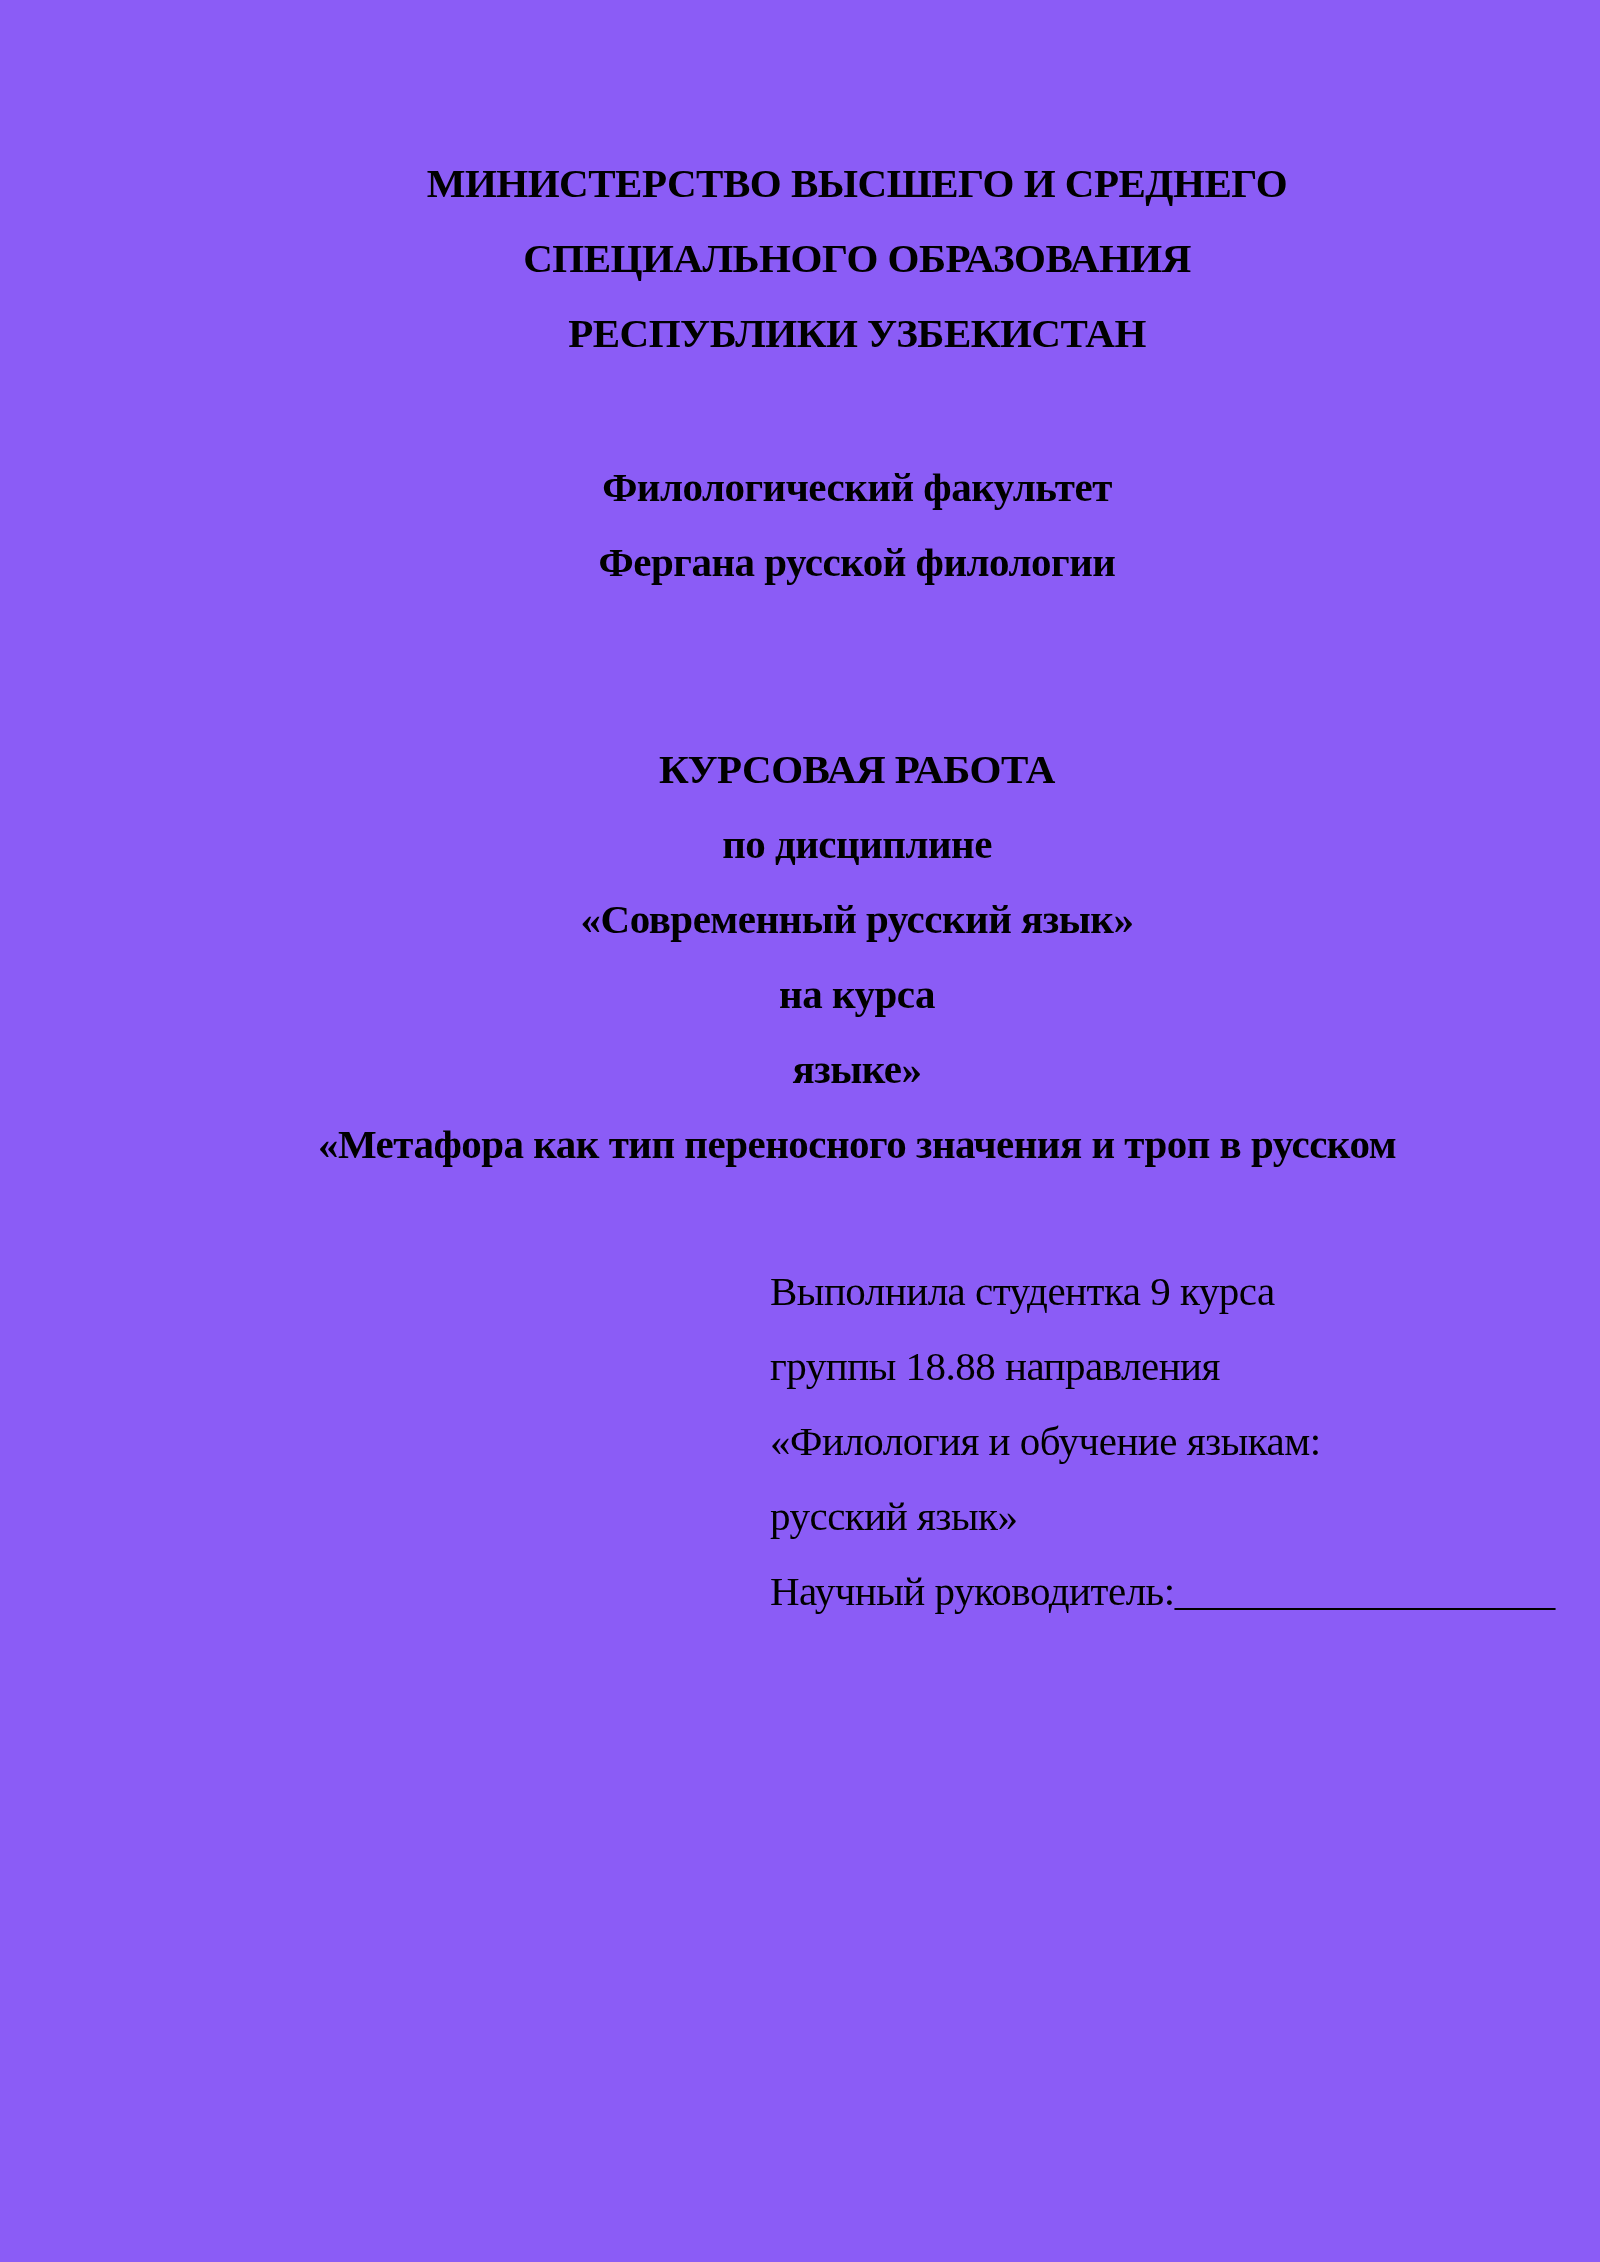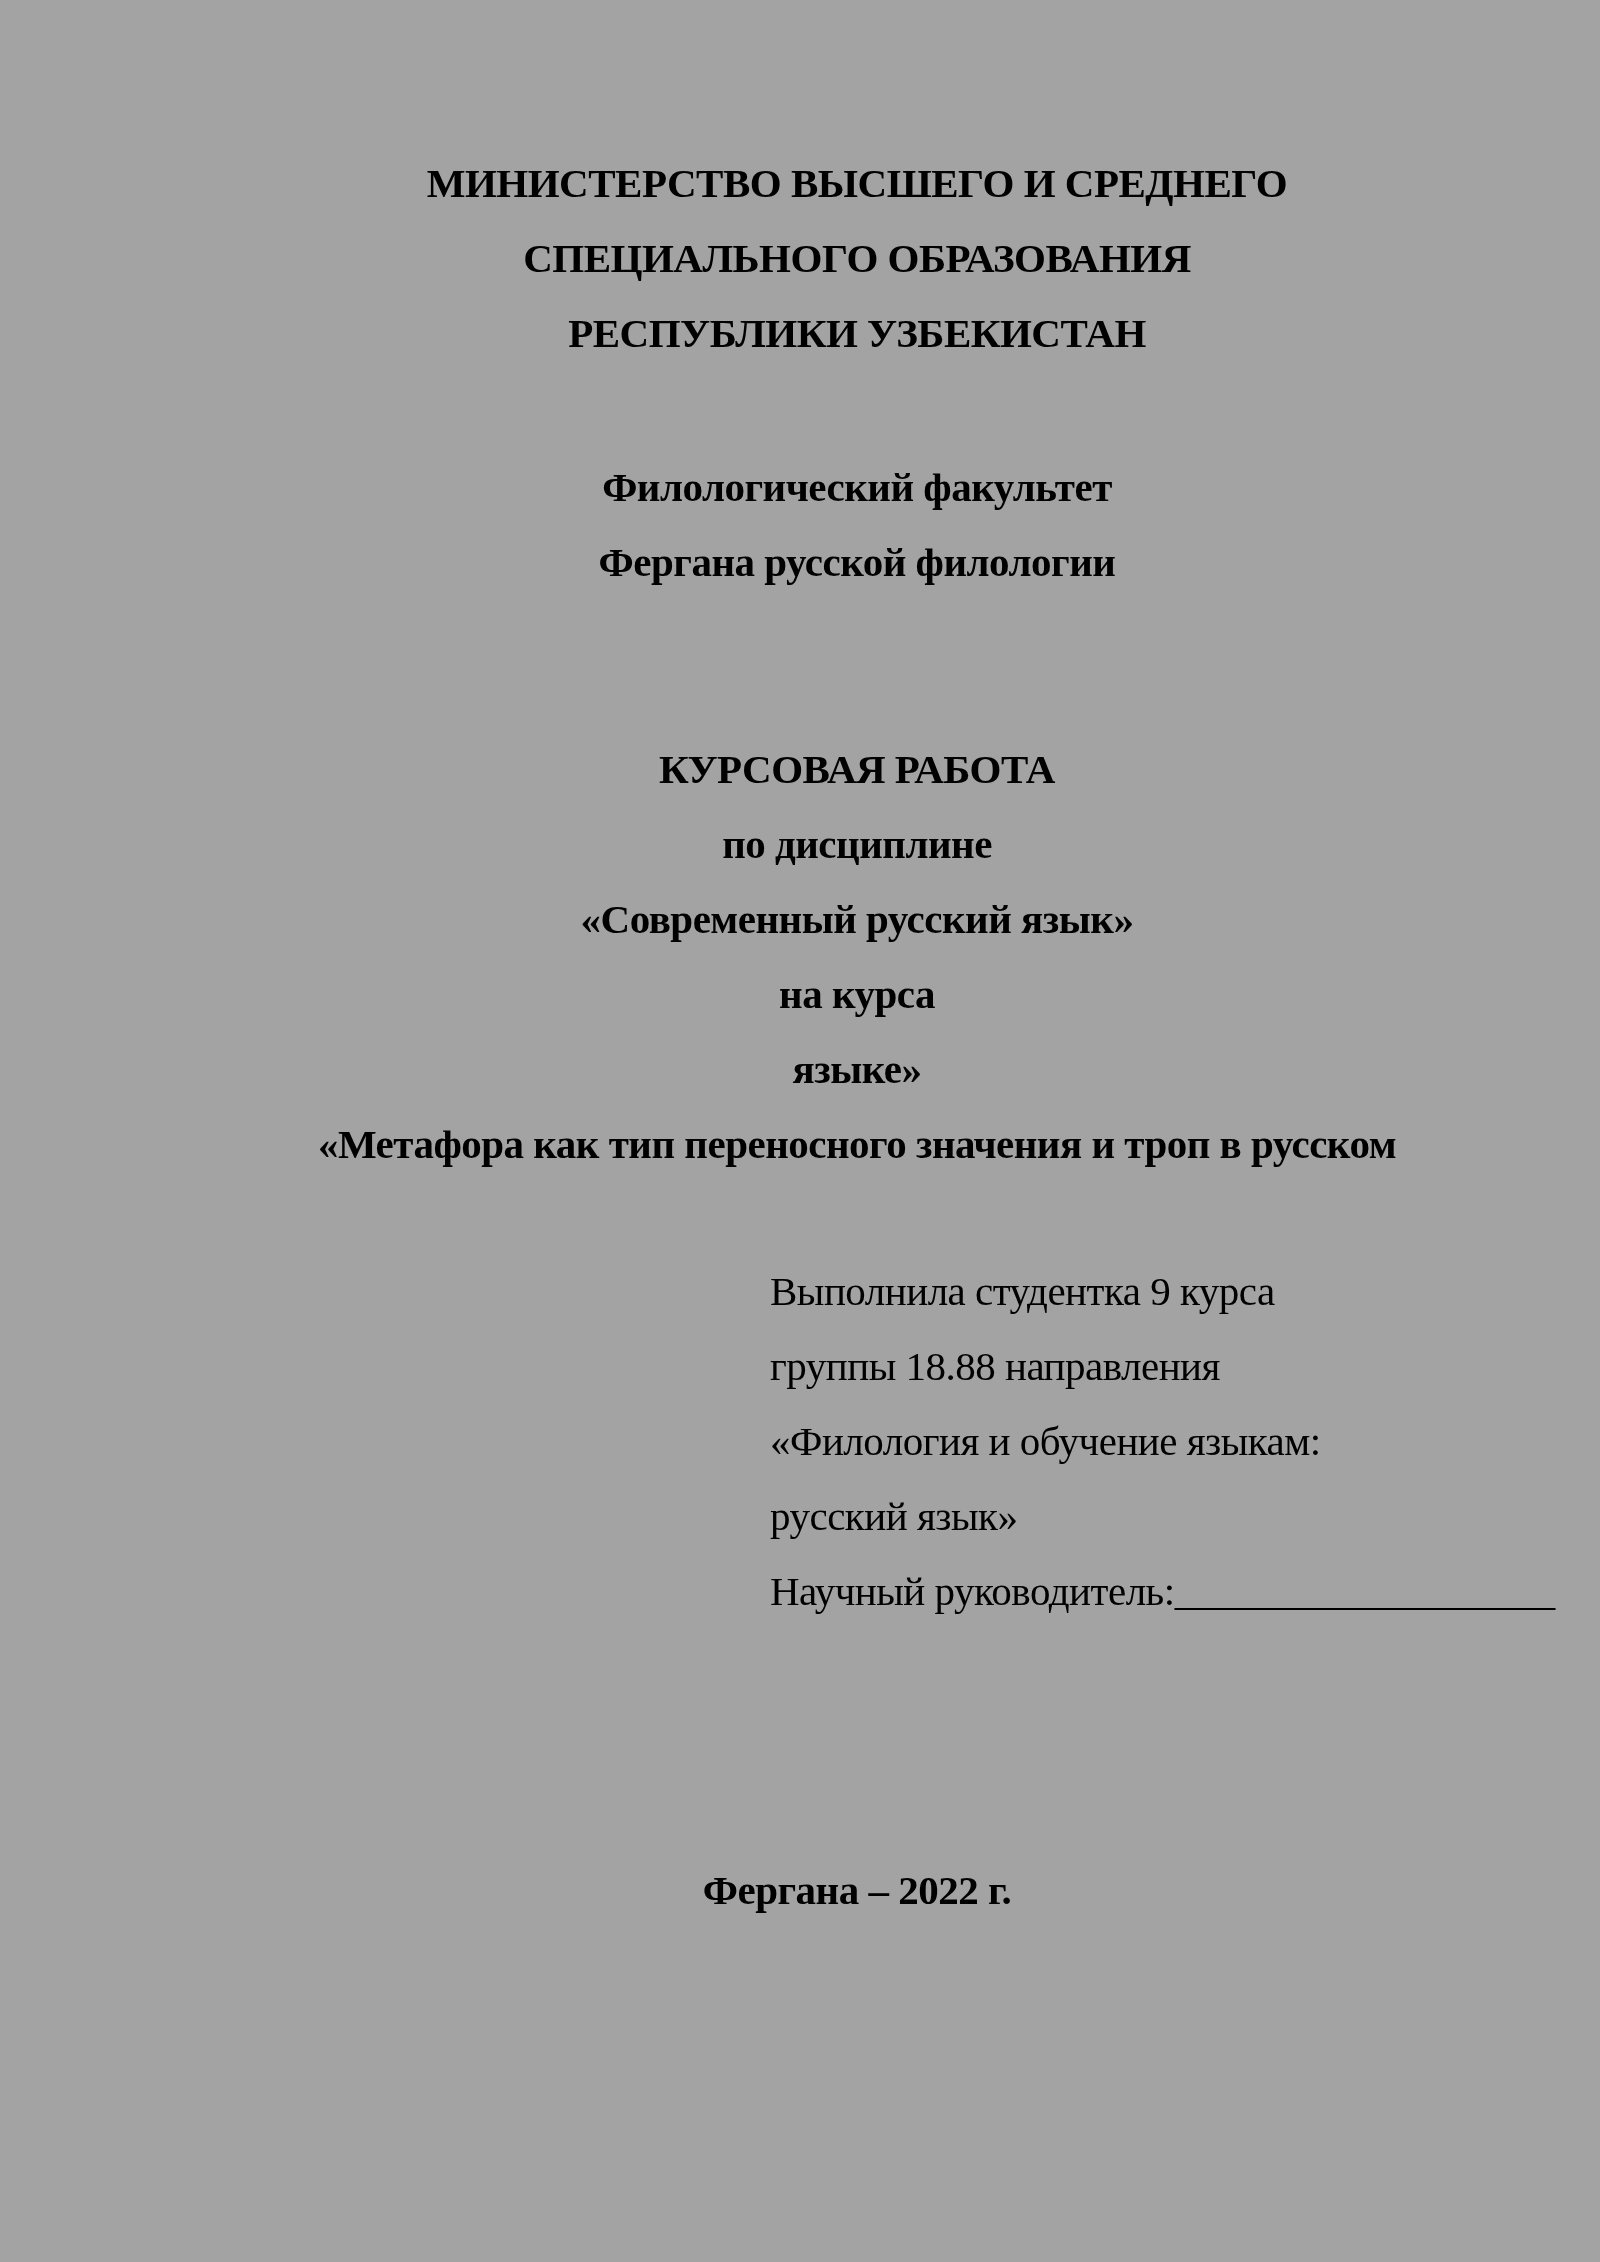--- a/index.html
+++ b/index.html
@@ -11,7 +11,7 @@
     position: relative;
     width: 1600px;
     height: 2262px;
-    background: #a3a3a3;
+    background: #8b5cf6;
     color: #000000;
     font-family: "Liberation Serif", "DejaVu Serif", serif;
     box-sizing: border-box;

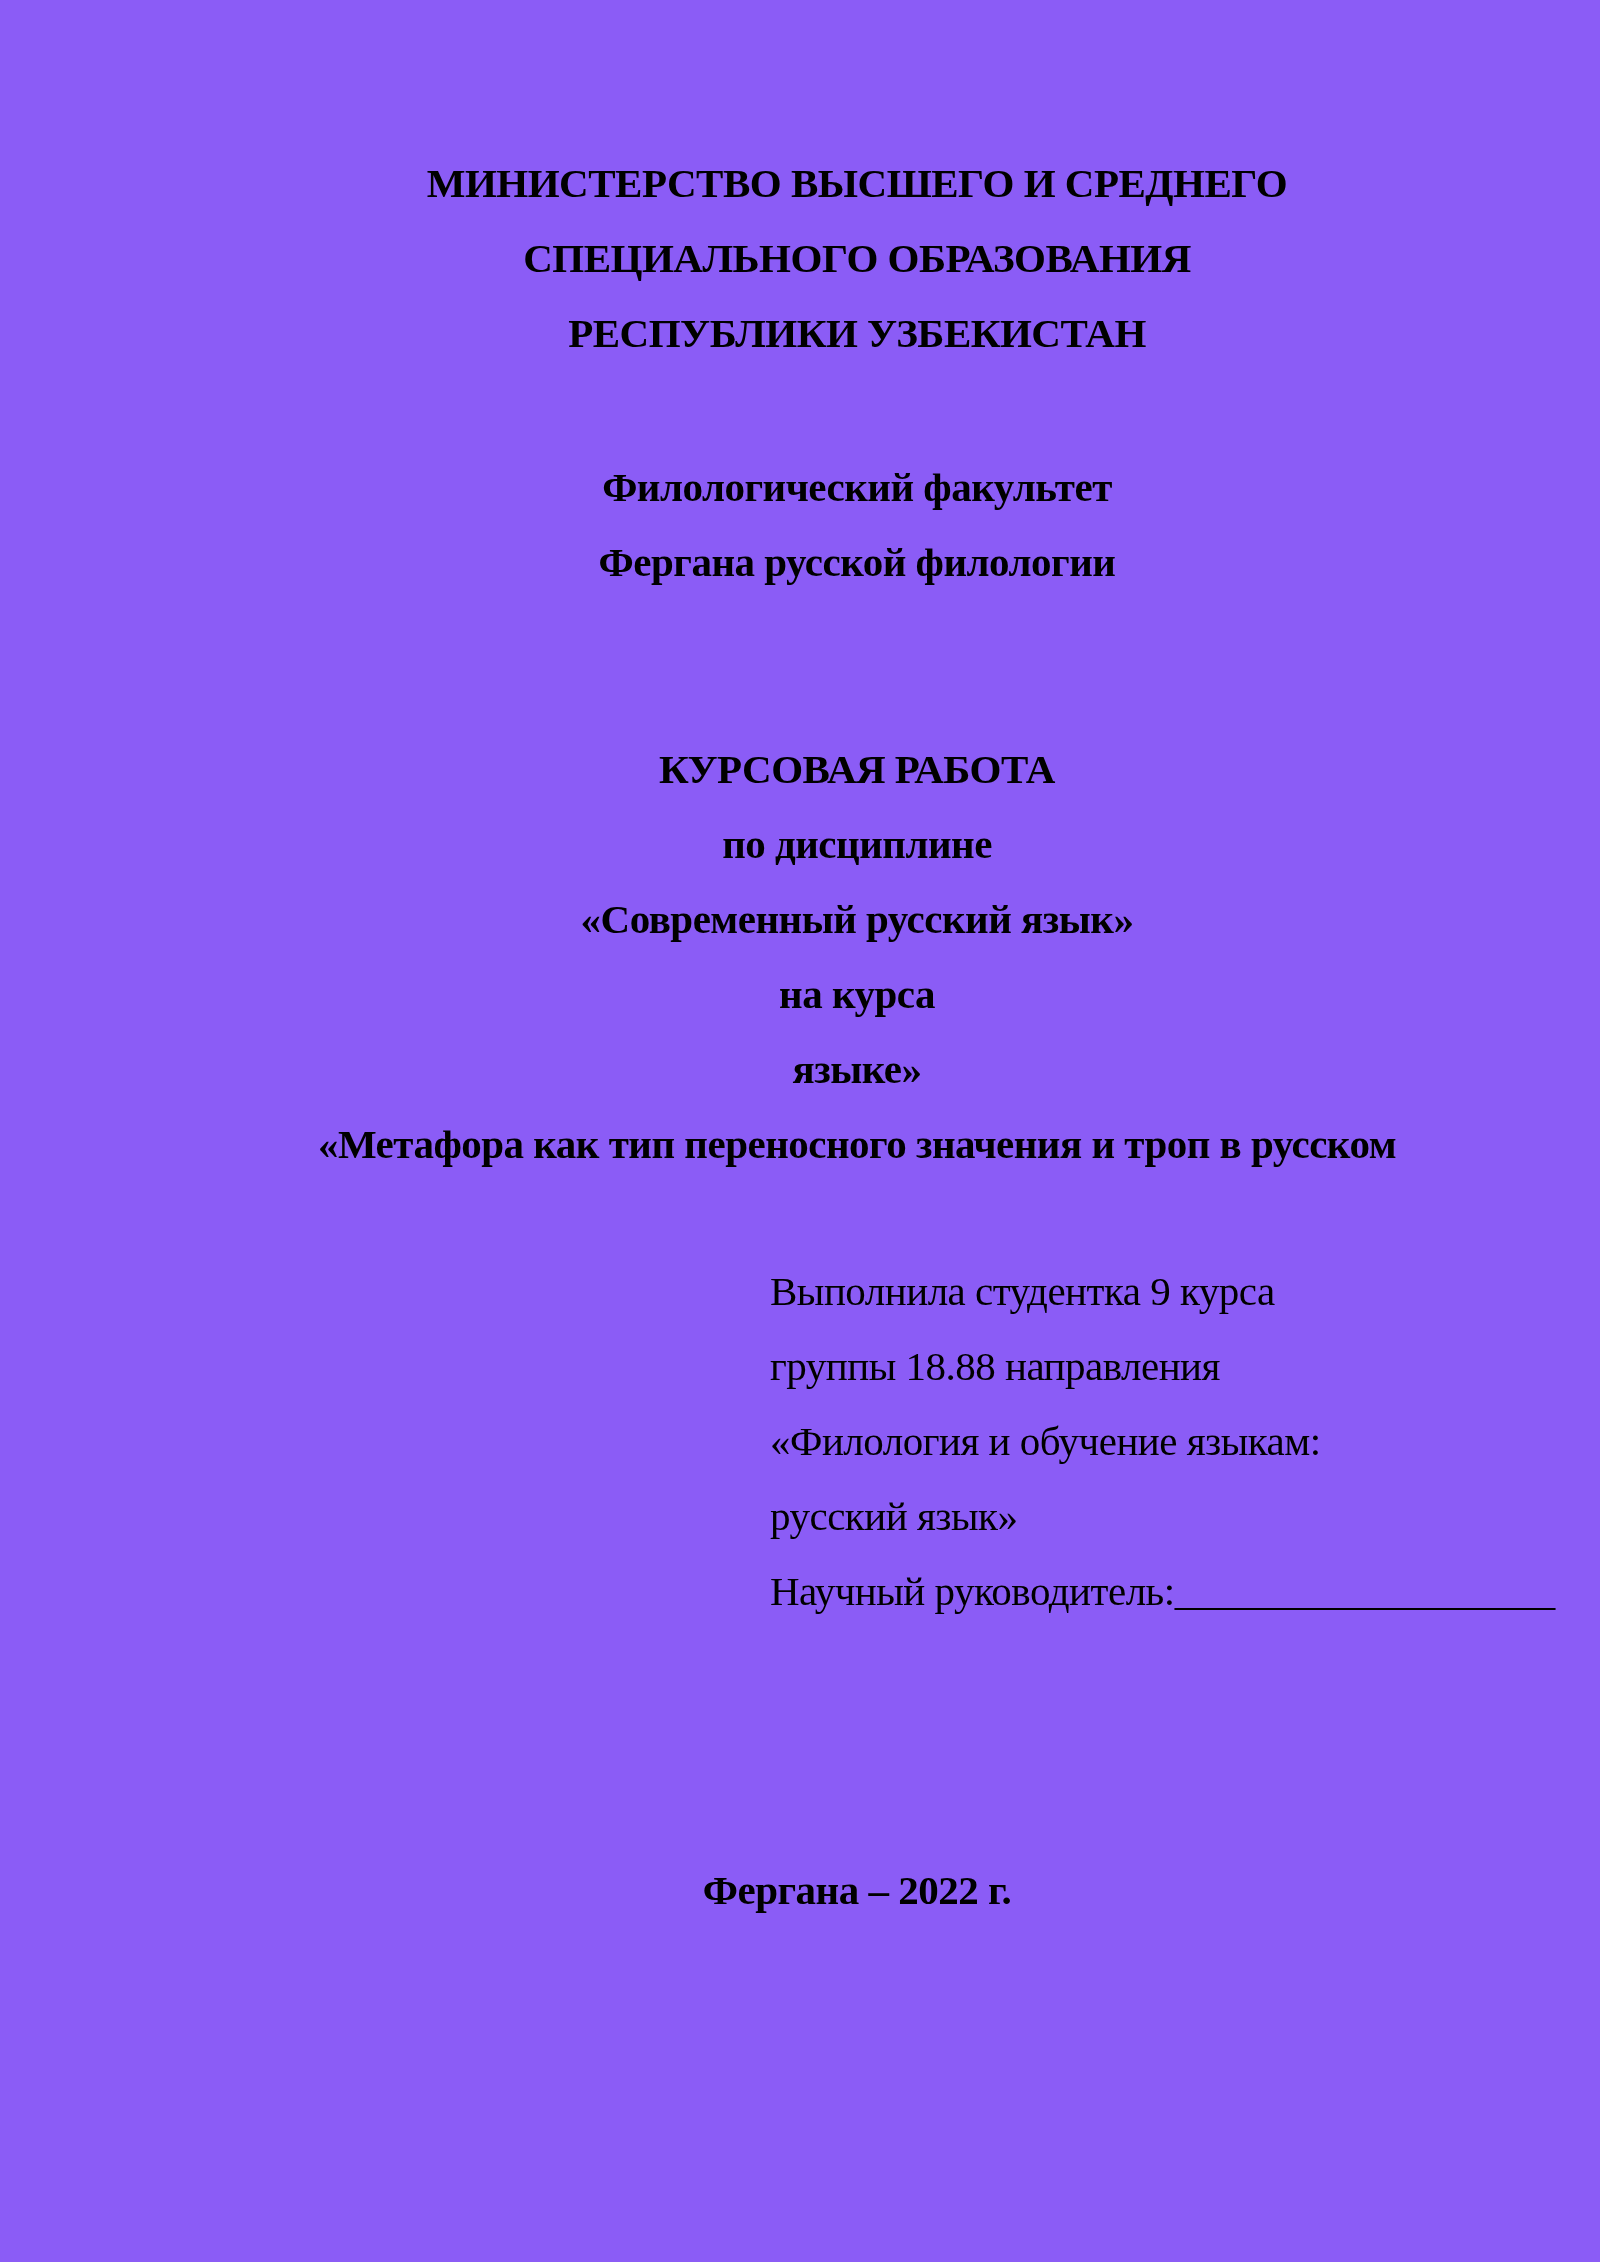--- a/index.html
+++ b/index.html
@@ -69,9 +69,6 @@
     <div class="line">Научный руководитель:___________________</div>
   </div>
 
-  <div class="group-footer centered bold">
-    <div class="line">Фергана – 2022 г.</div>
-  </div>
 
 </div>
 

